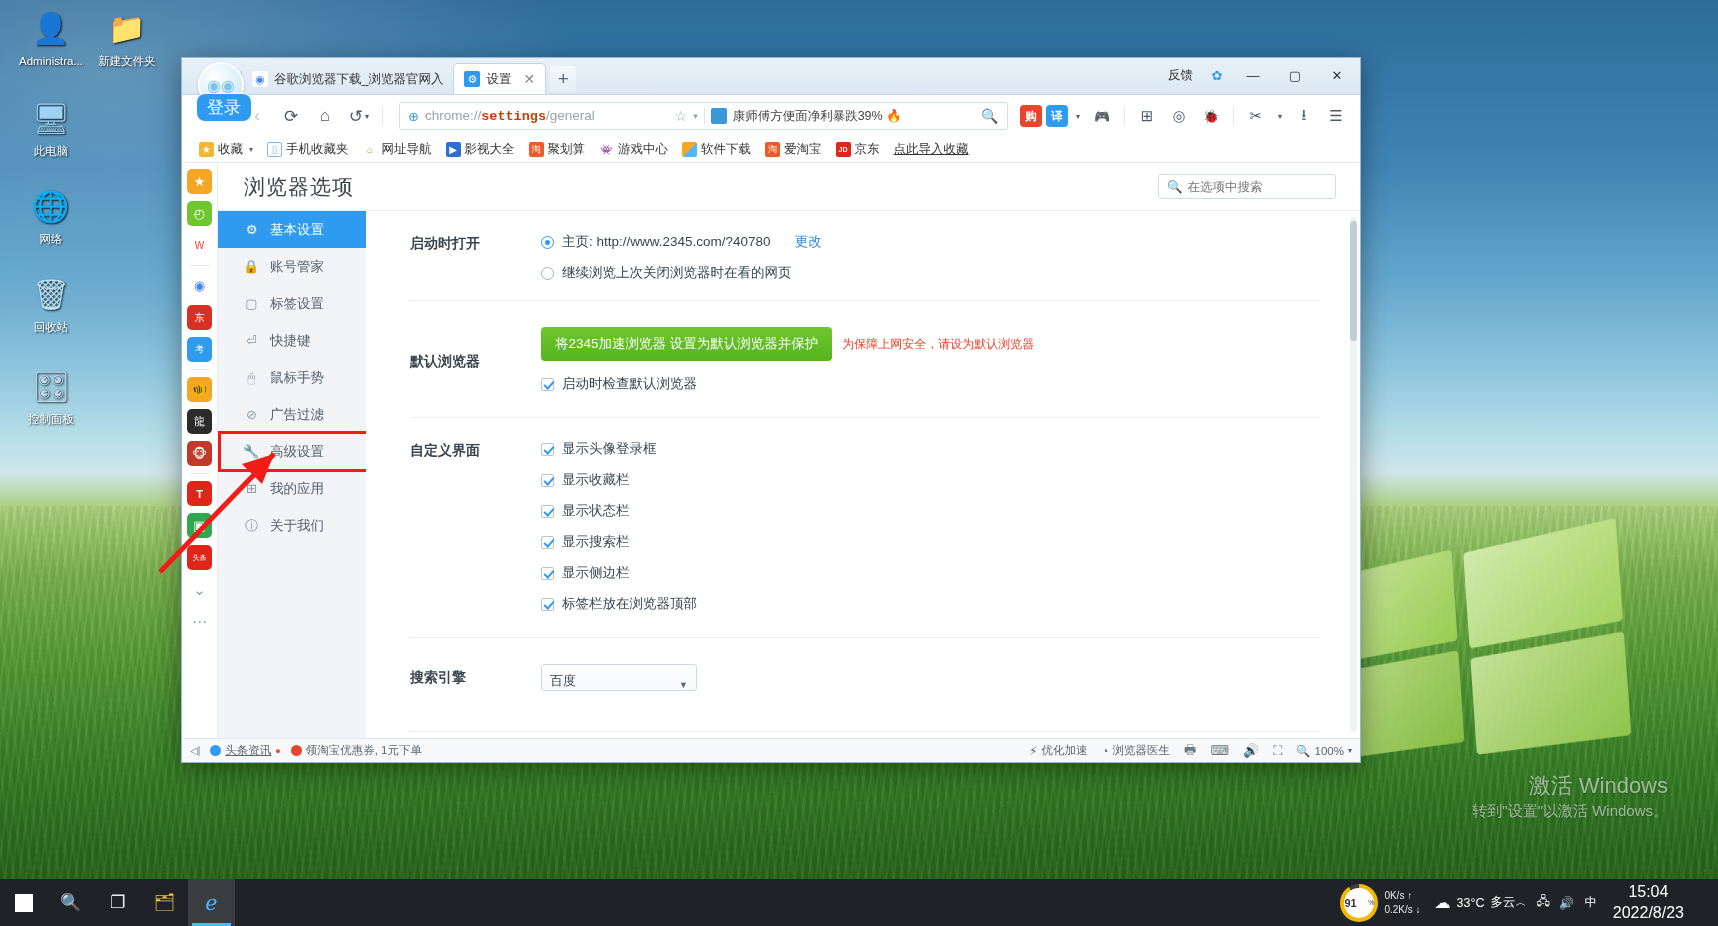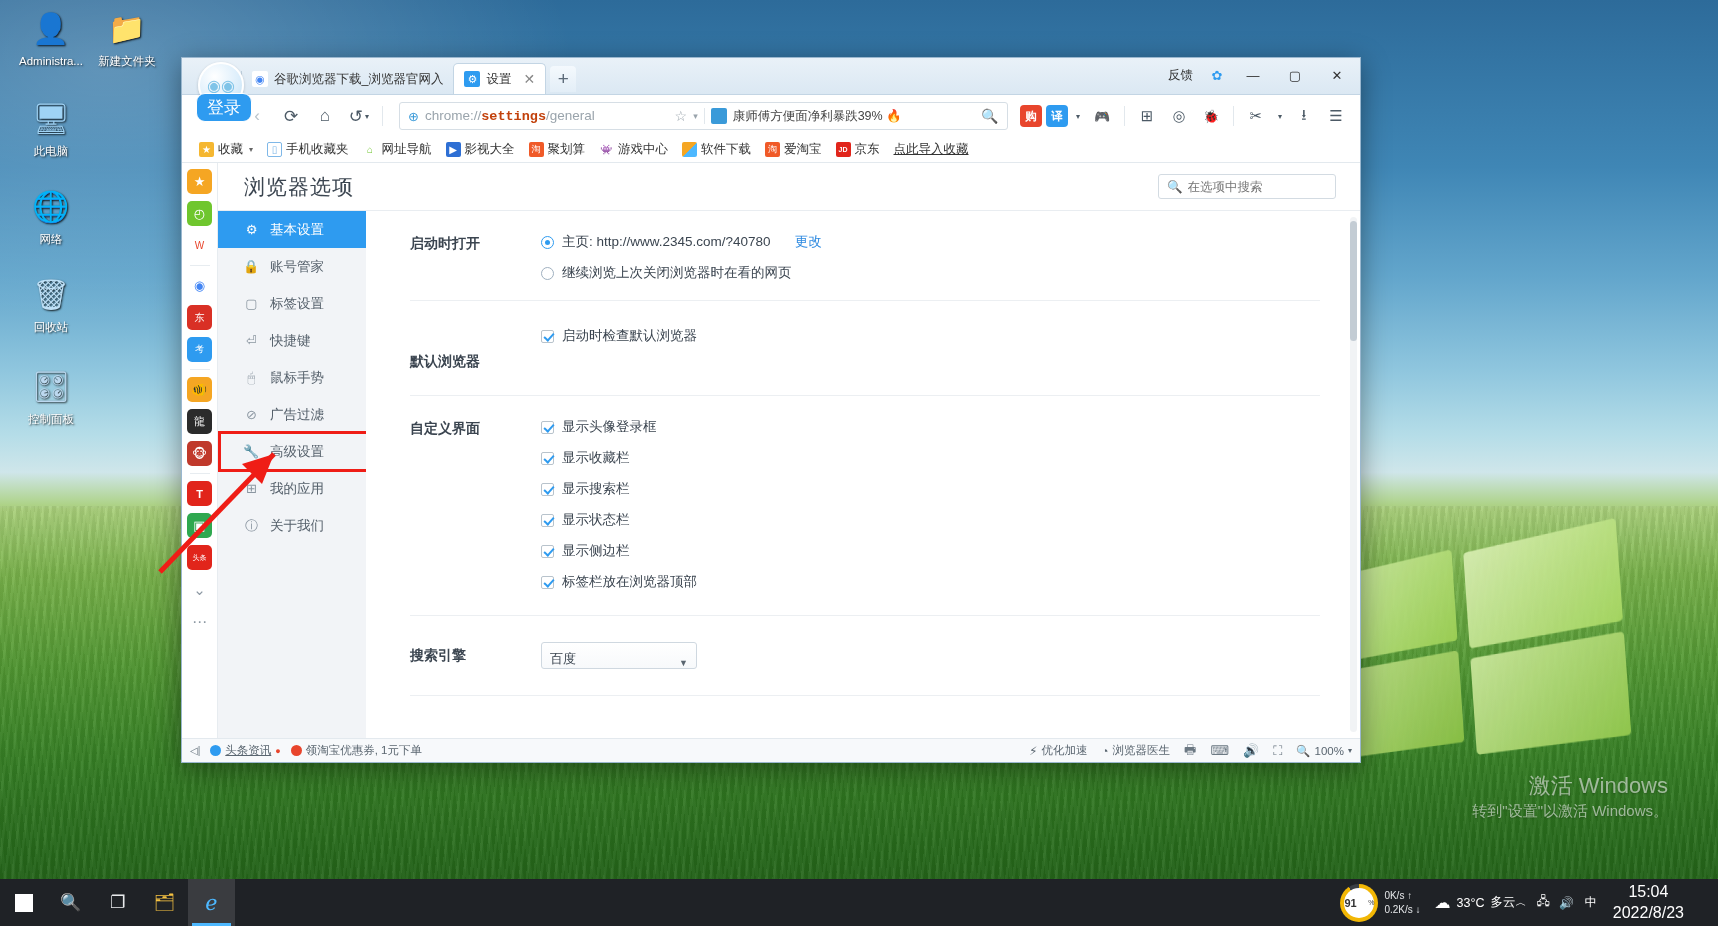--- a/index.html
+++ b/index.html
@@ -505,6 +505,10 @@
               <div class="srow" style="padding-top:26px;padding-bottom:24px;">
                 <div class="slabel" style="padding-top:26px;">默认浏览器</div>
                 <div class="sfield">
+                  <div style="display:flex;align-items:center;margin-bottom:14px;">
+                    <span class="greenbtn">将2345加速浏览器 设置为默认浏览器并保护</span>
+                    <span class="redhint">为保障上网安全，请设为默认浏览器</span>
+                  </div>
                   <div class="optline">
                     <span class="chk on"></span>
                     <span>启动时检查默认浏览器</span>

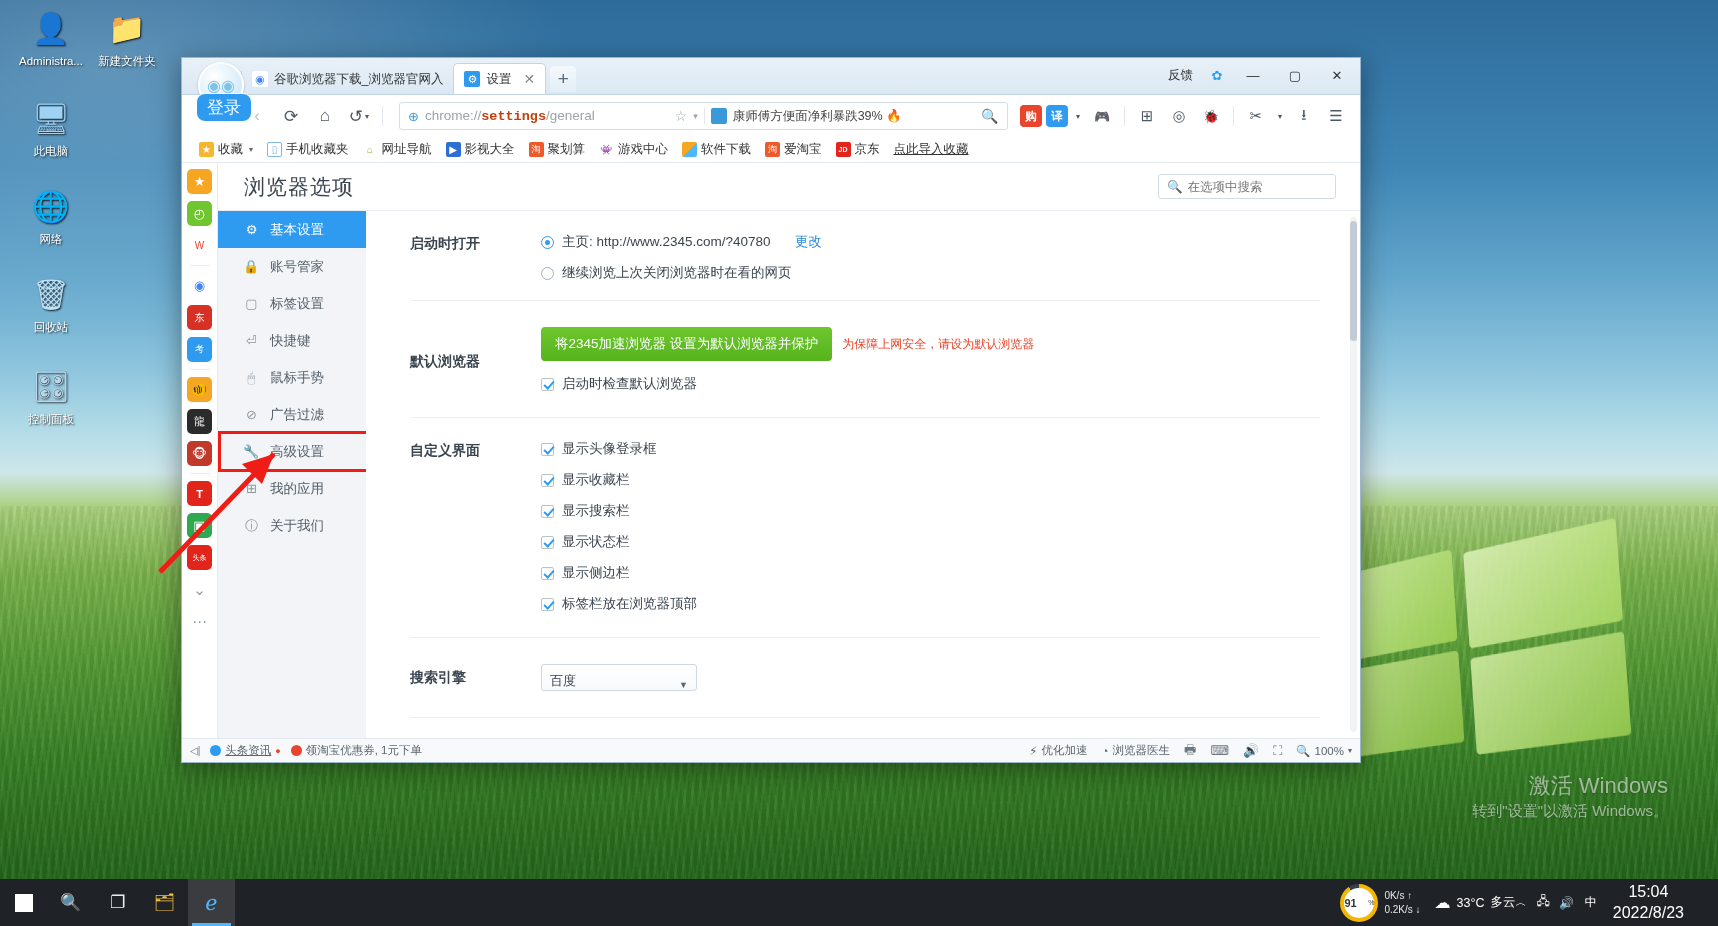--- a/index.html
+++ b/index.html
@@ -529,11 +529,11 @@
                   </div>
                   <div class="optline">
                     <span class="chk on"></span>
+                    <span>显示状态栏</span>
+                  </div>
+                  <div class="optline">
+                    <span class="chk on"></span>
                     <span>显示搜索栏</span>
-                  </div>
-                  <div class="optline">
-                    <span class="chk on"></span>
-                    <span>显示状态栏</span>
                   </div>
                   <div class="optline">
                     <span class="chk on"></span>

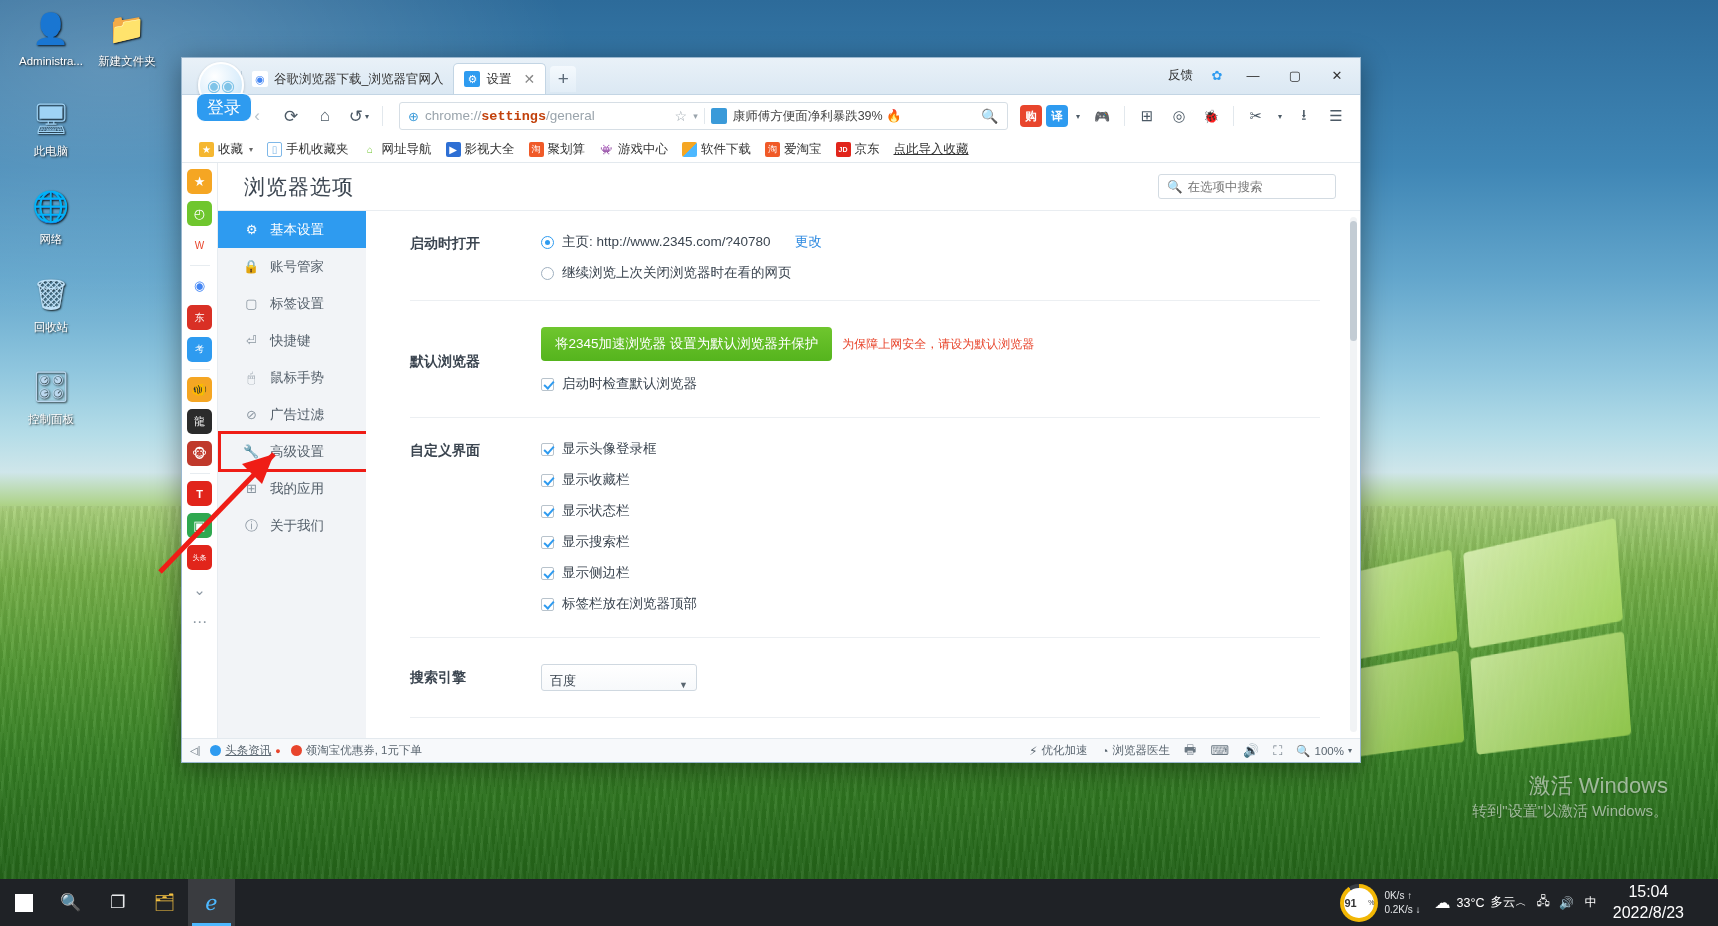--- a/index.html
+++ b/index.html
@@ -546,7 +546,7 @@
                 </div>
               </div>
 
-              <div class="srow" style="padding-top:26px;padding-bottom:26px;">
+              <div class="srow" style="padding-top:26px;padding-bottom:40px;">
                 <div class="slabel" style="padding-top:5px;">搜索引擎</div>
                 <div class="sfield">
                   <div class="selectbox">

